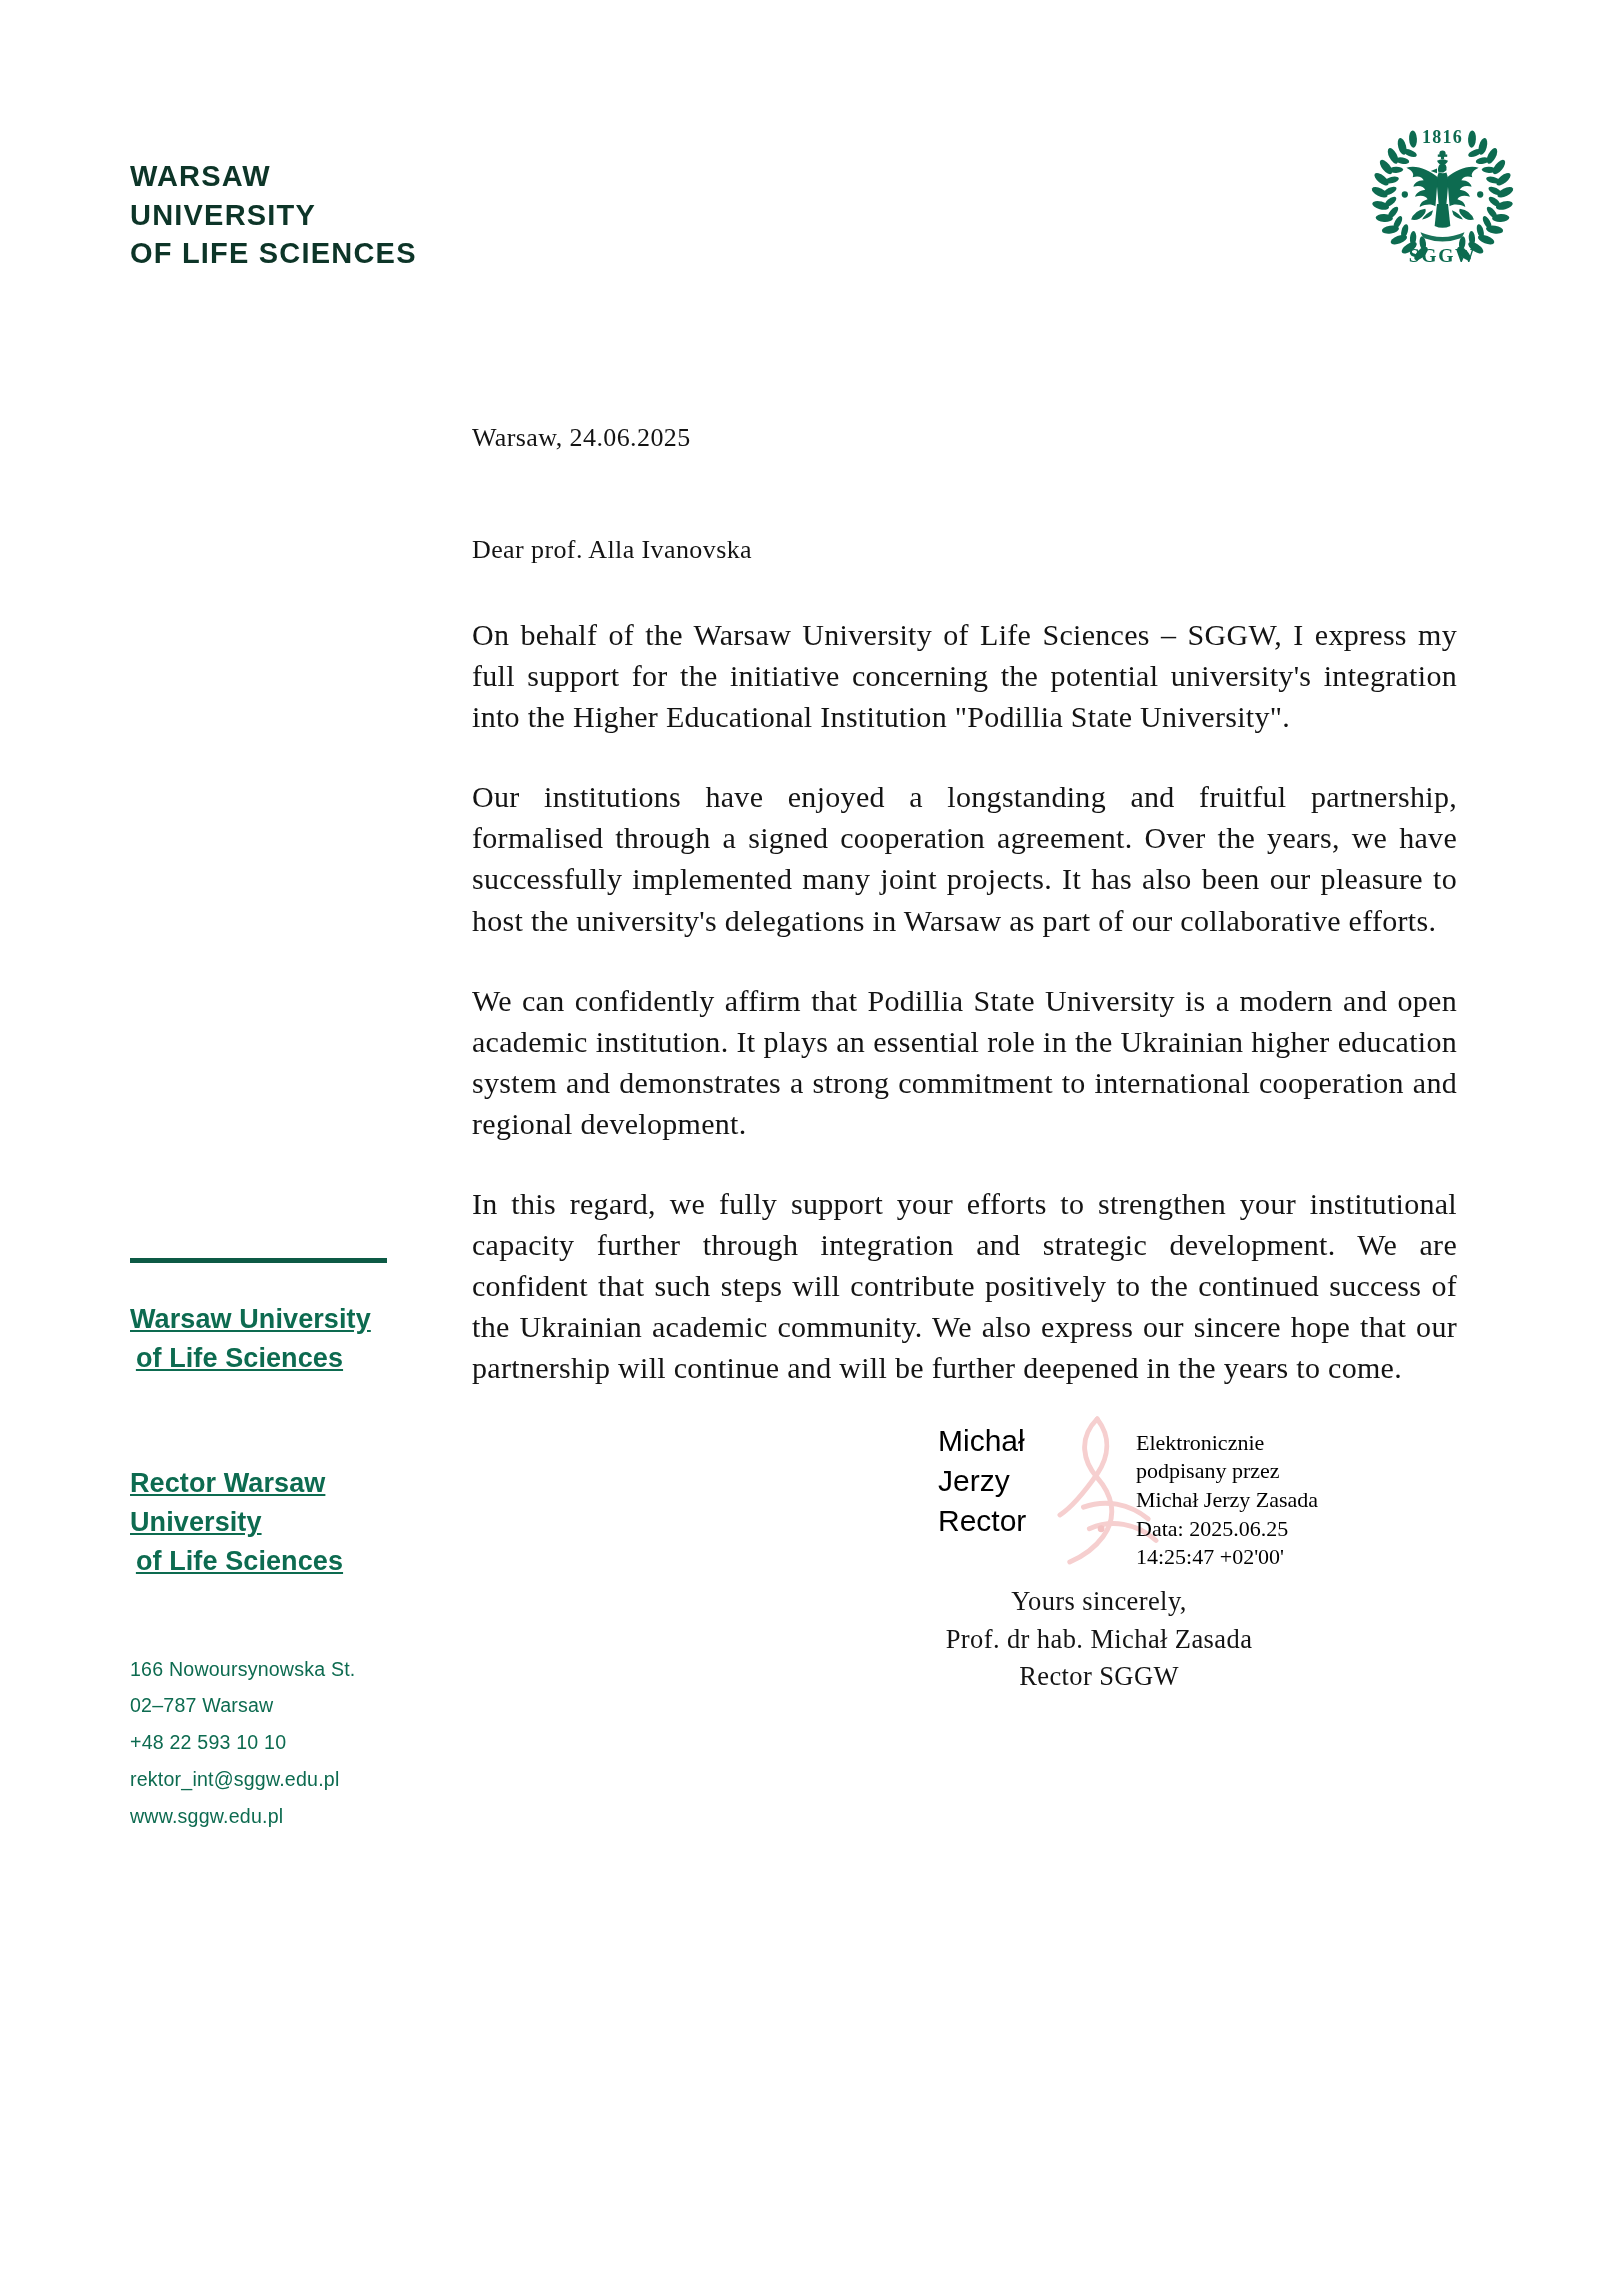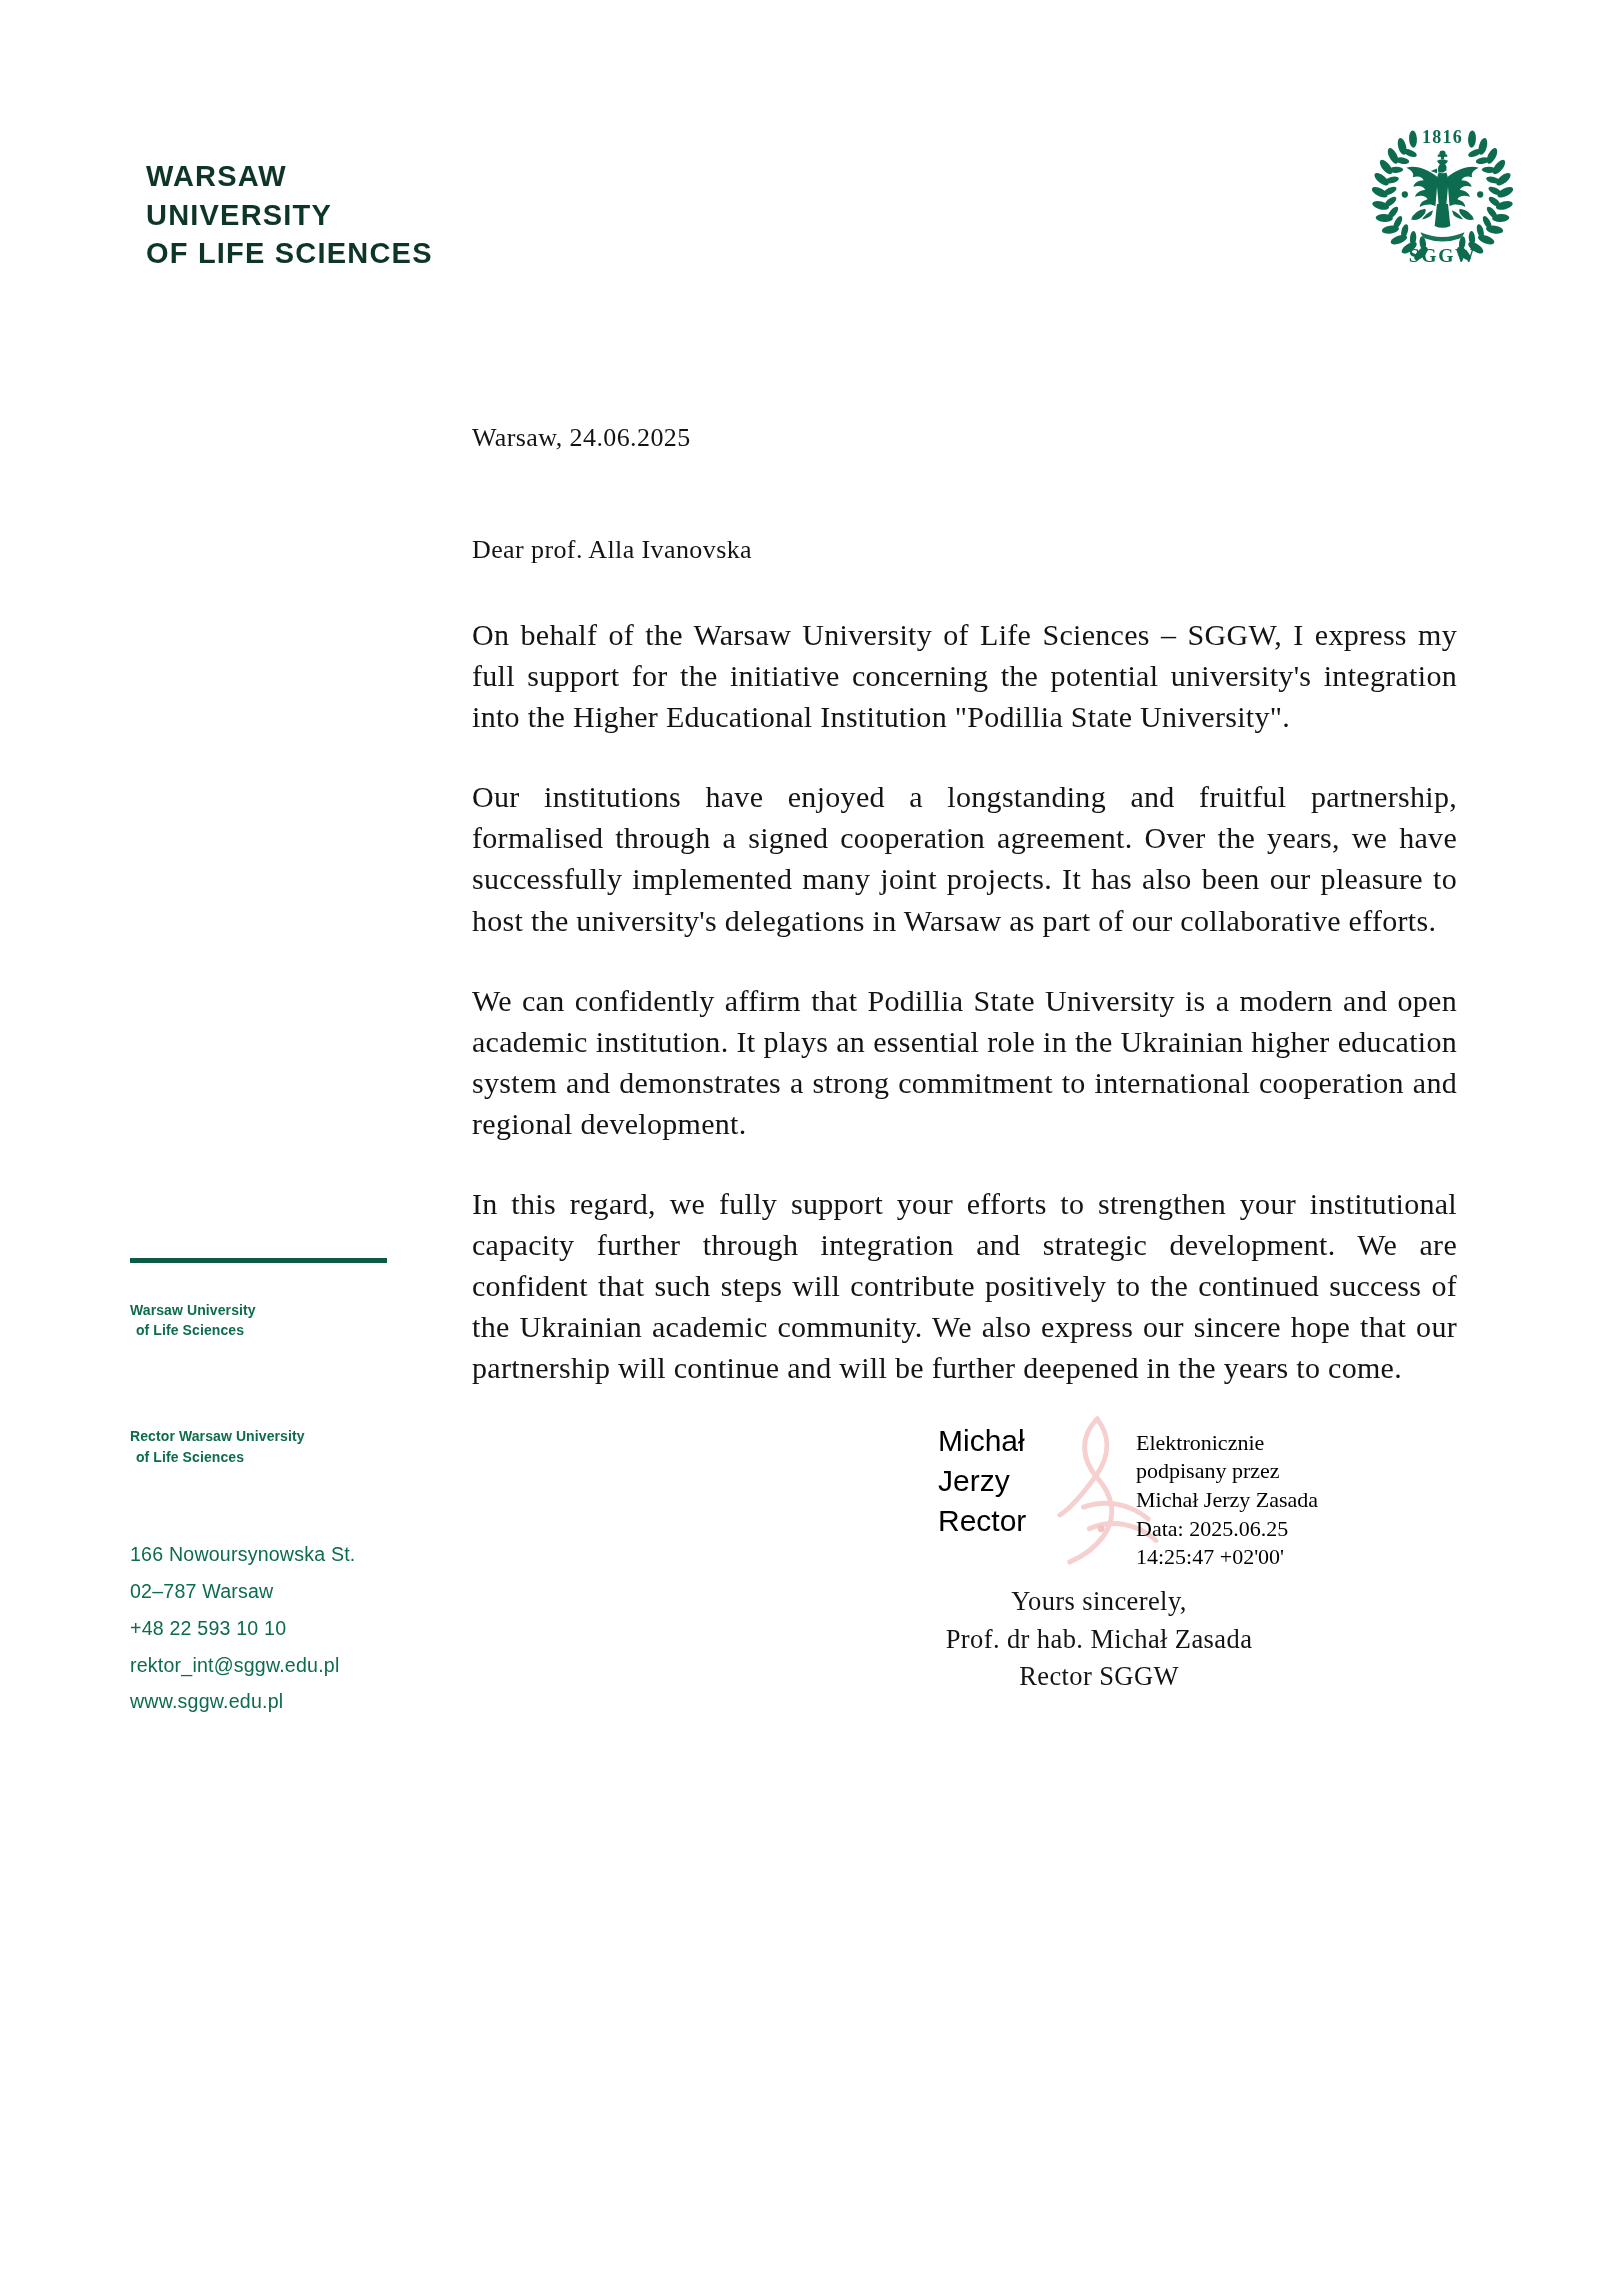--- a/index.html
+++ b/index.html
@@ -19,7 +19,7 @@
   
   .letterhead {
     position: absolute;
-    left: 146px;
+    left: 130px;
     top: 157px;
     color: #0d3528;
     font-family: "Liberation Sans", sans-serif;

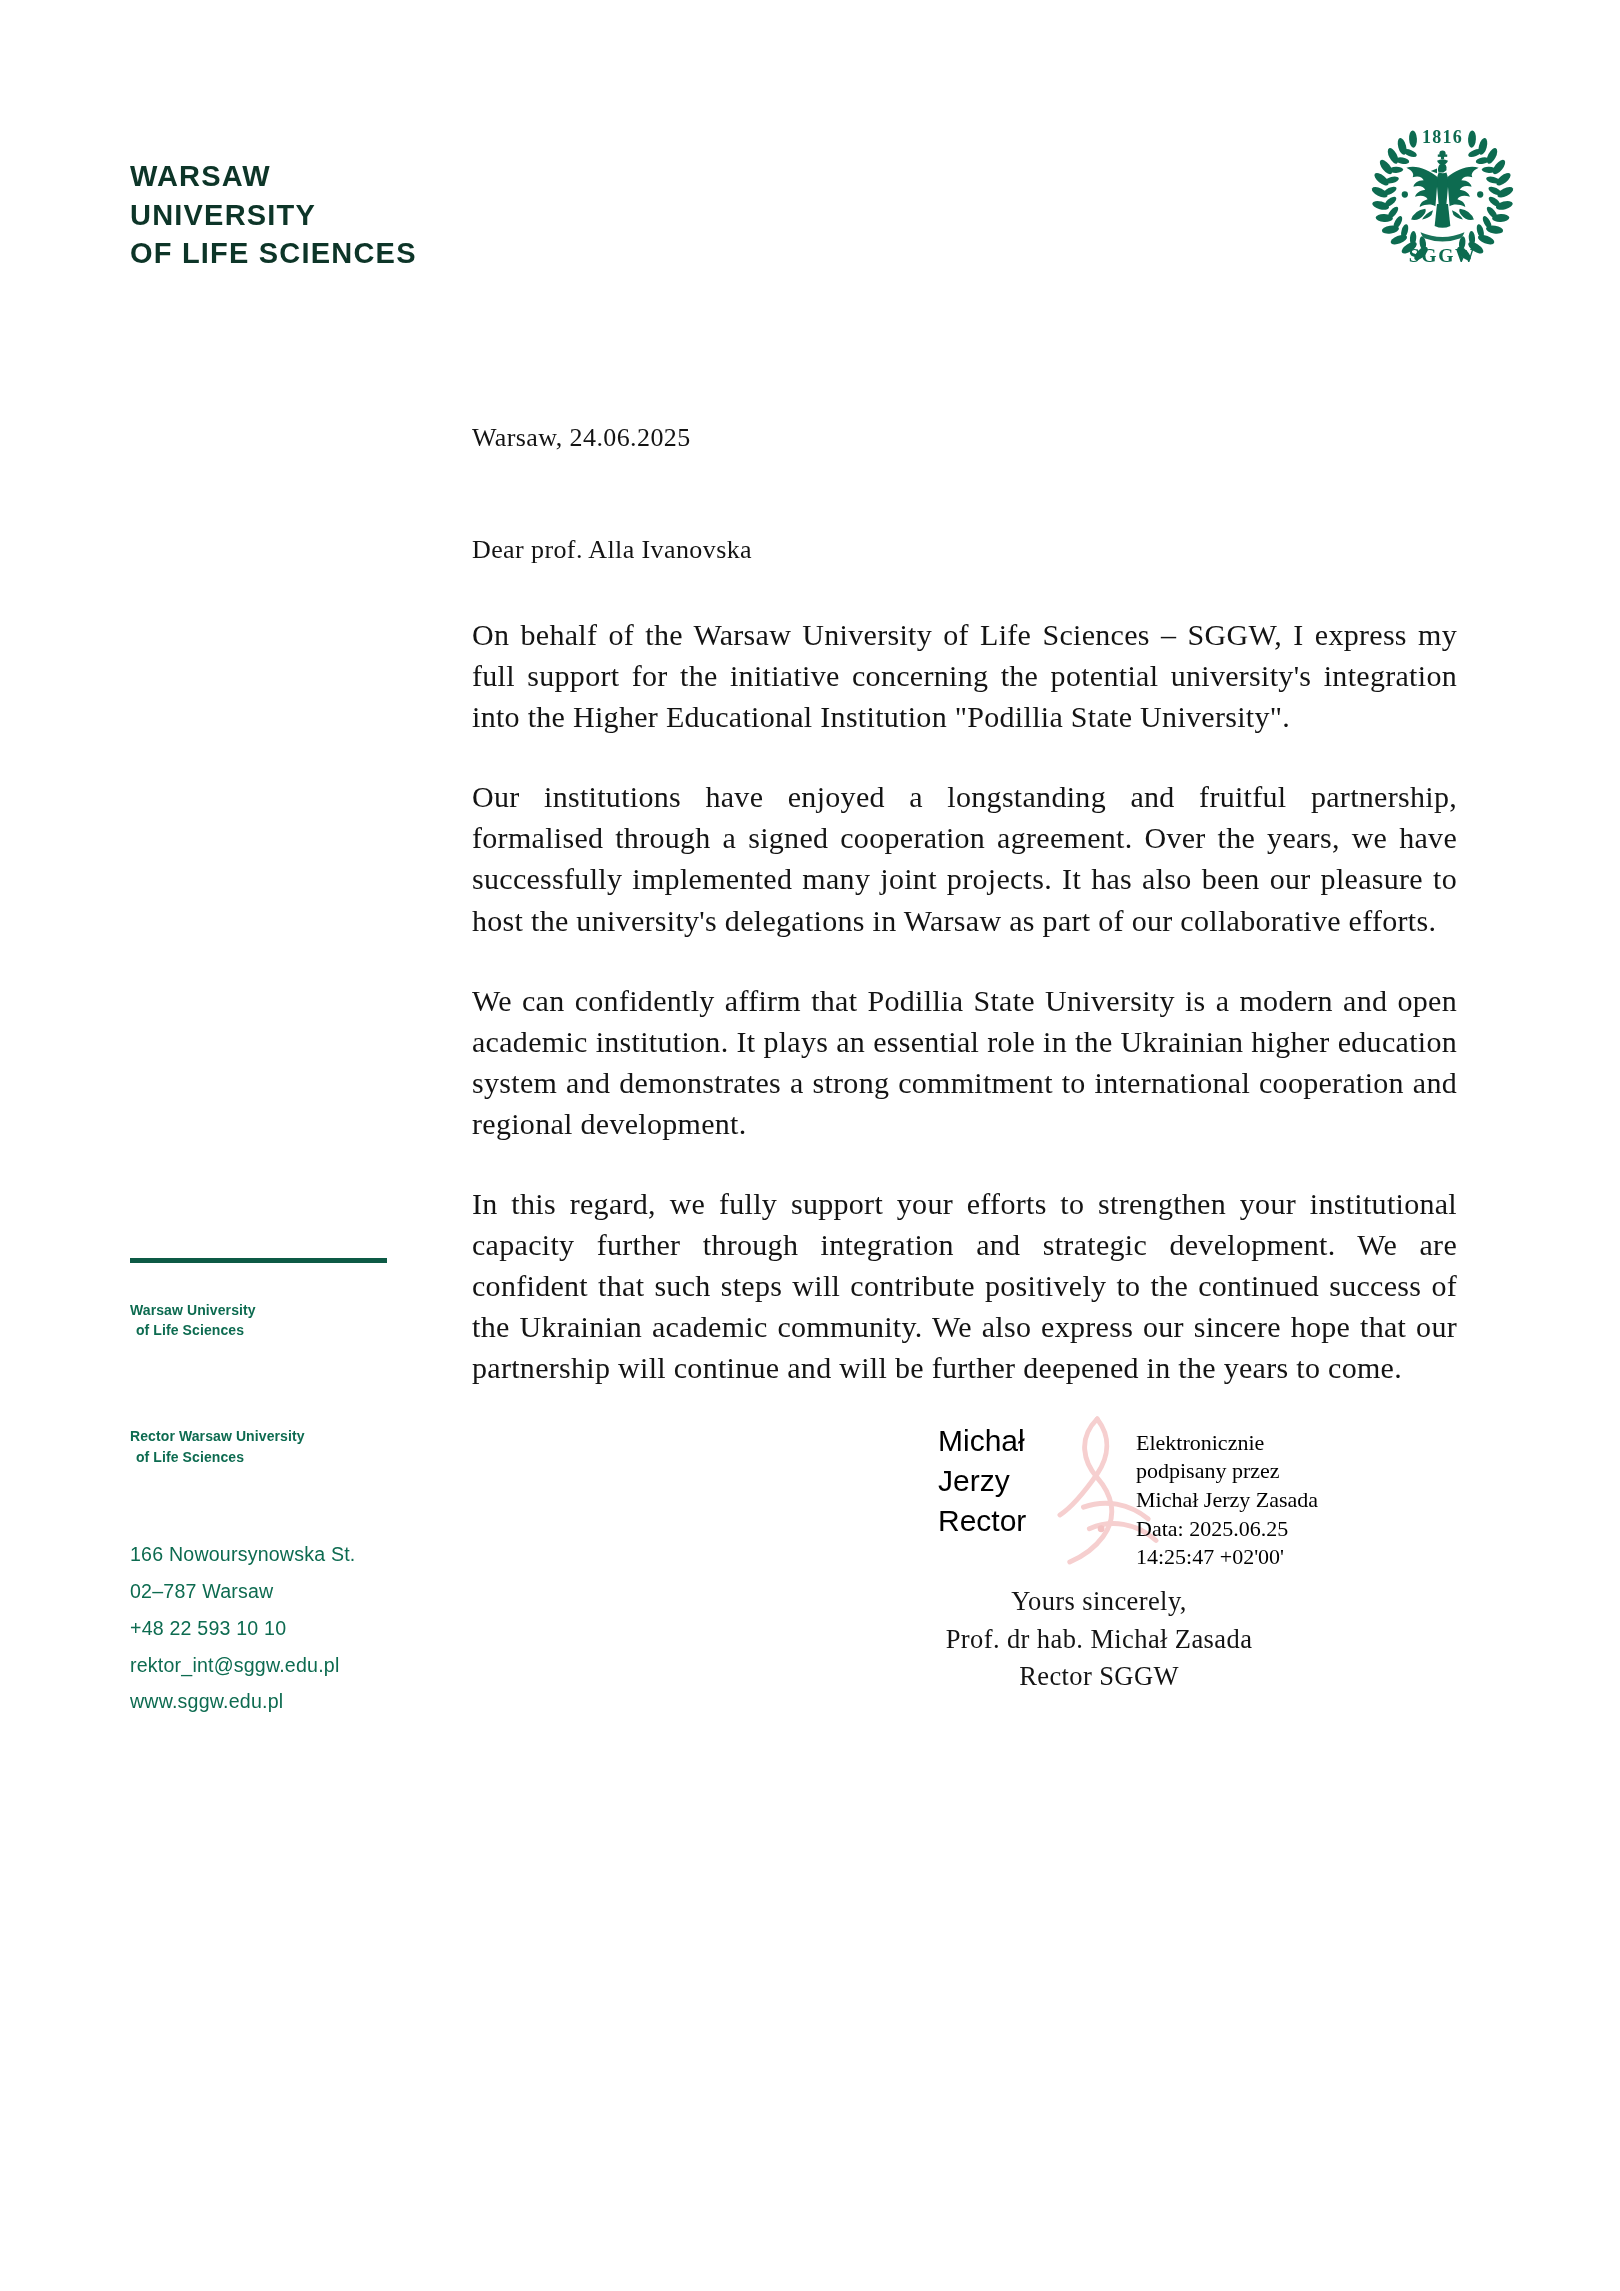--- a/index.html
+++ b/index.html
@@ -94,10 +94,11 @@
   .side-strong {
     font-family: "Liberation Sans", sans-serif;
     font-weight: bold;
-    font-size: 14px;
+    font-size: 27px;
     line-height: 1.45;
     color: #0d6b50;
     letter-spacing: 0.1px;
+    text-decoration: underline;
   }
   .side-strong .indent { padding-left: 5.9px; }
   .side-block-2 { margin-top: 86px; }

